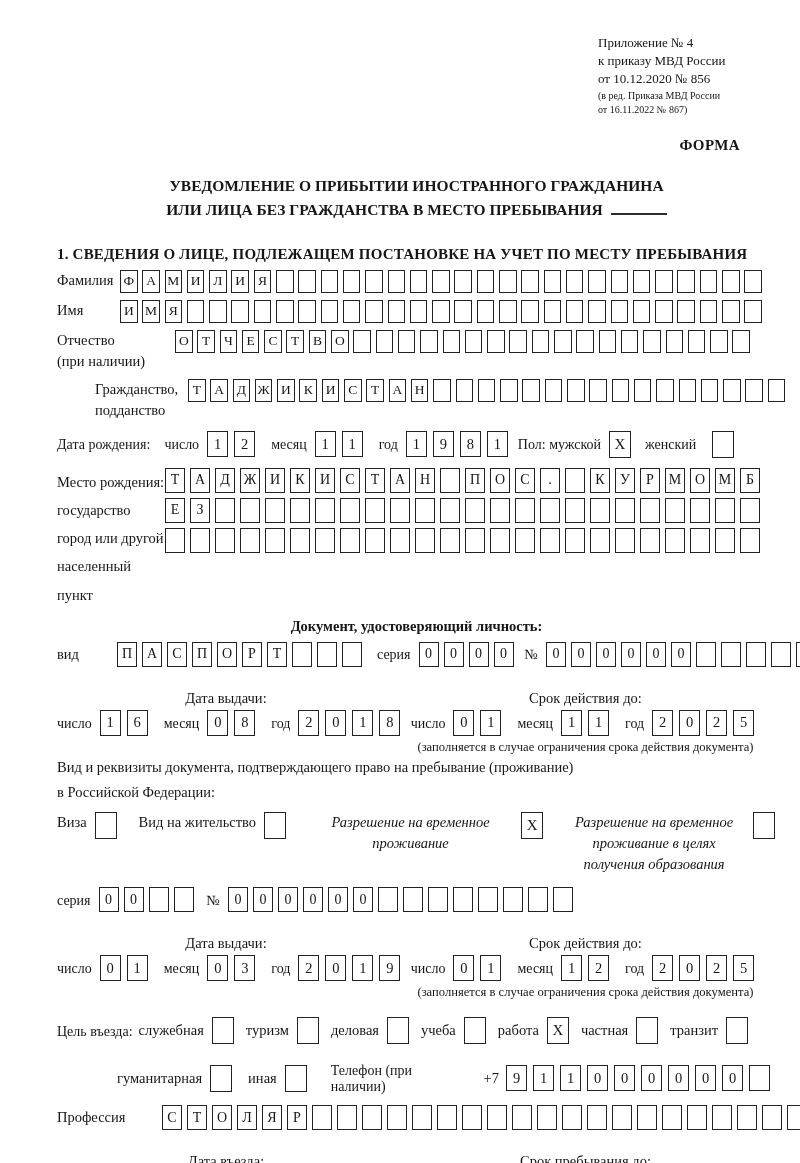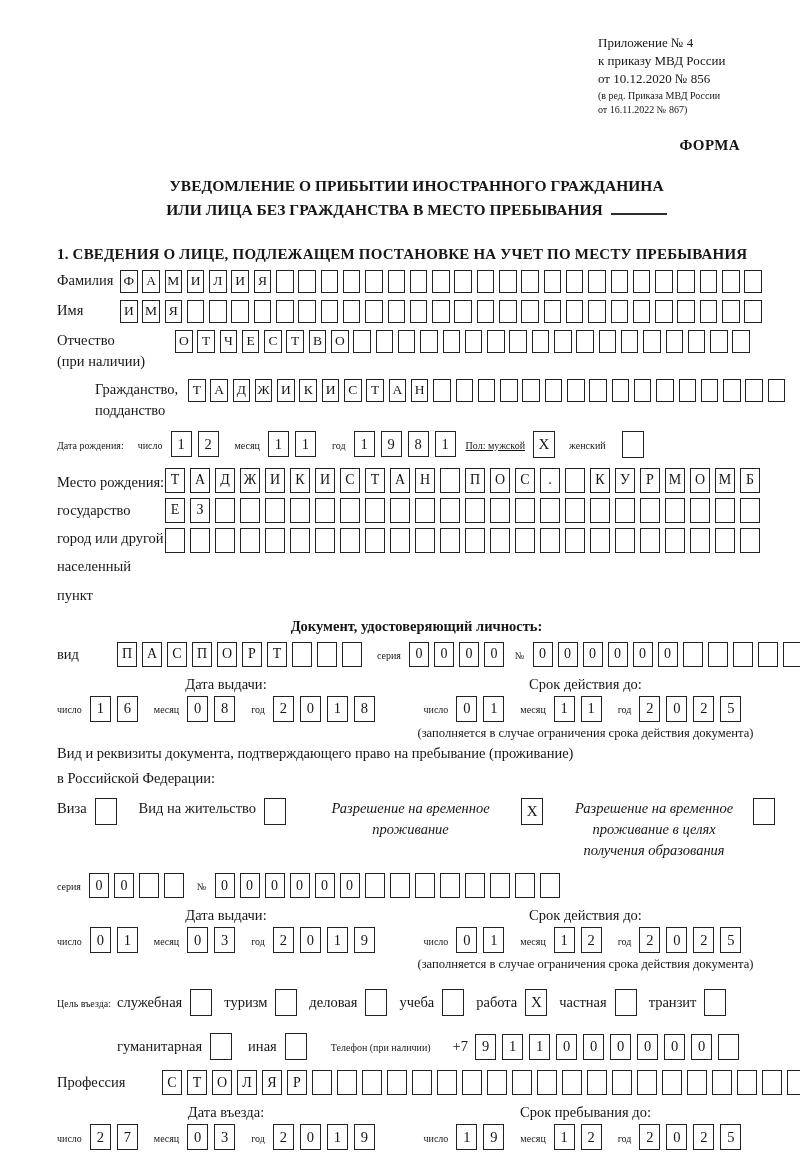--- a/index.html
+++ b/index.html
@@ -37,7 +37,7 @@
   .w-cit { width:93px;margin-left:38px; }
   .lbl-2line { display:block; }
   
-  .inline-lbl { font-size:10px; margin:2px 8px 0 0; }
+  .inline-lbl { font-size:14px; margin:2px 8px 0 0; }
   
   .bp-labels { width:108px; font-size:14.5px; line-height:1.95; flex-shrink:0; }
   .bp-rows .cells { margin-bottom:5px; }

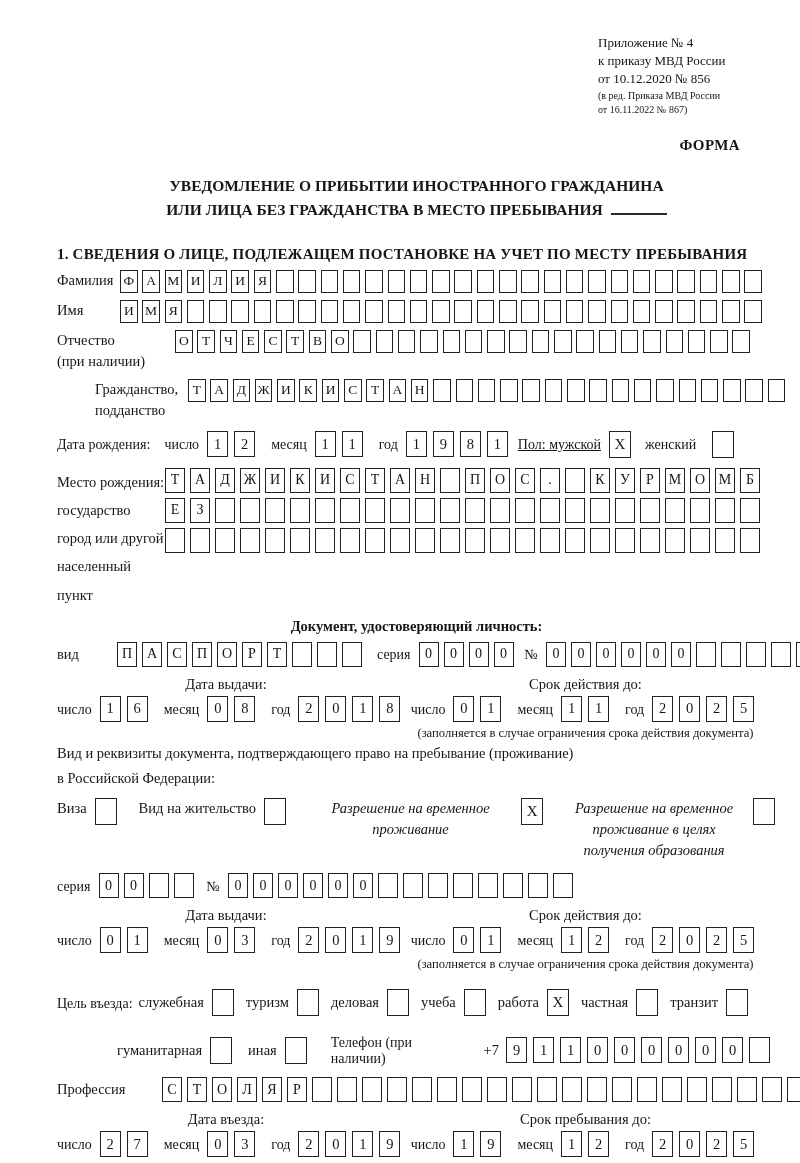--- a/index.html
+++ b/index.html
@@ -248,7 +248,7 @@
         <span class="cell">8</span>
         <span class="cell">1</span>
       </span>
-    <span class="inline-lbl" style="margin-left:4px;text-decoration:underline;">Пол: мужской</span>
+    <span class="inline-lbl" style="margin-left:4px;">Пол: мужской</span>
     <span class="cells cb">
         <span class="cell">X</span>
       </span>

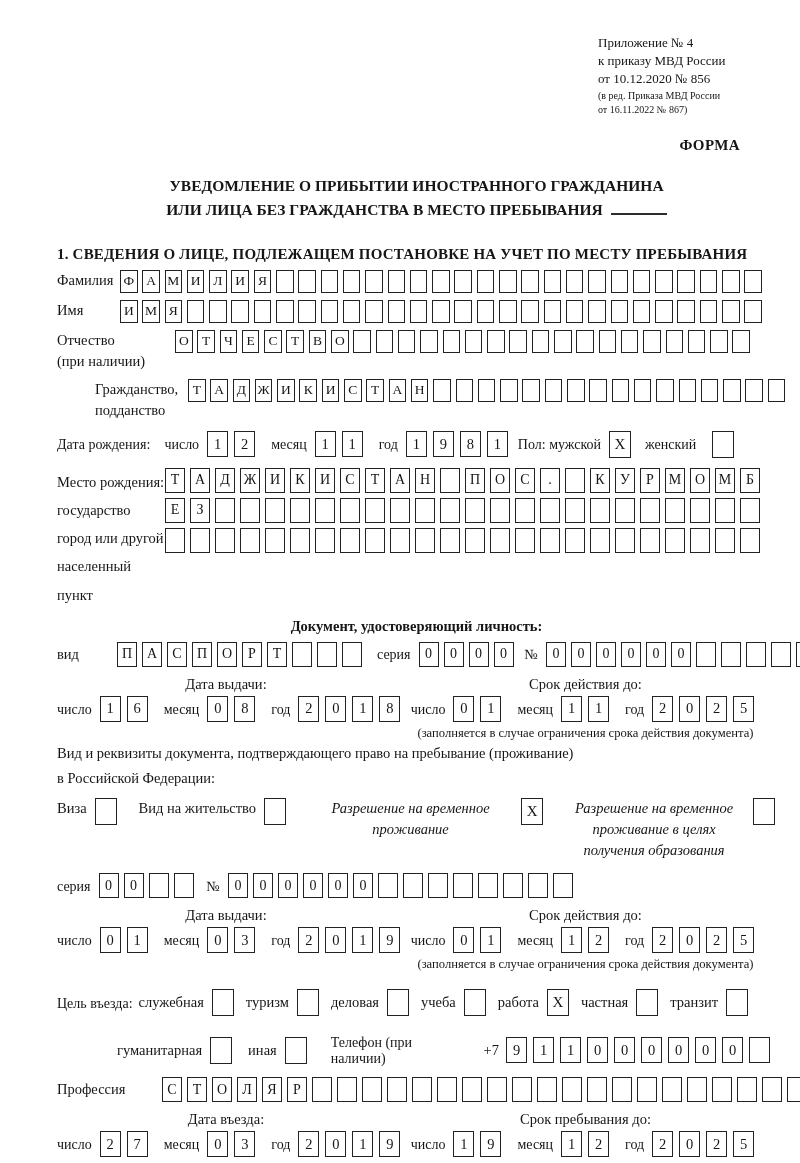--- a/index.html
+++ b/index.html
@@ -48,7 +48,7 @@
   .dates-col { display:flex; flex-direction:column; }
   .dates-col.left { width:47%; }
   .dates-col.right { width:53%; }
-  .dates-heading { text-align:center; font-size:14.5px; margin-bottom:3px; }
+  .dates-heading { text-align:center; font-size:14.5px; margin-bottom:3px;margin-top:14px; }
   .date-line { display:flex; align-items:center; }
   .date-note { font-size:12.6px; text-align:center; margin-top:4px; }
   

